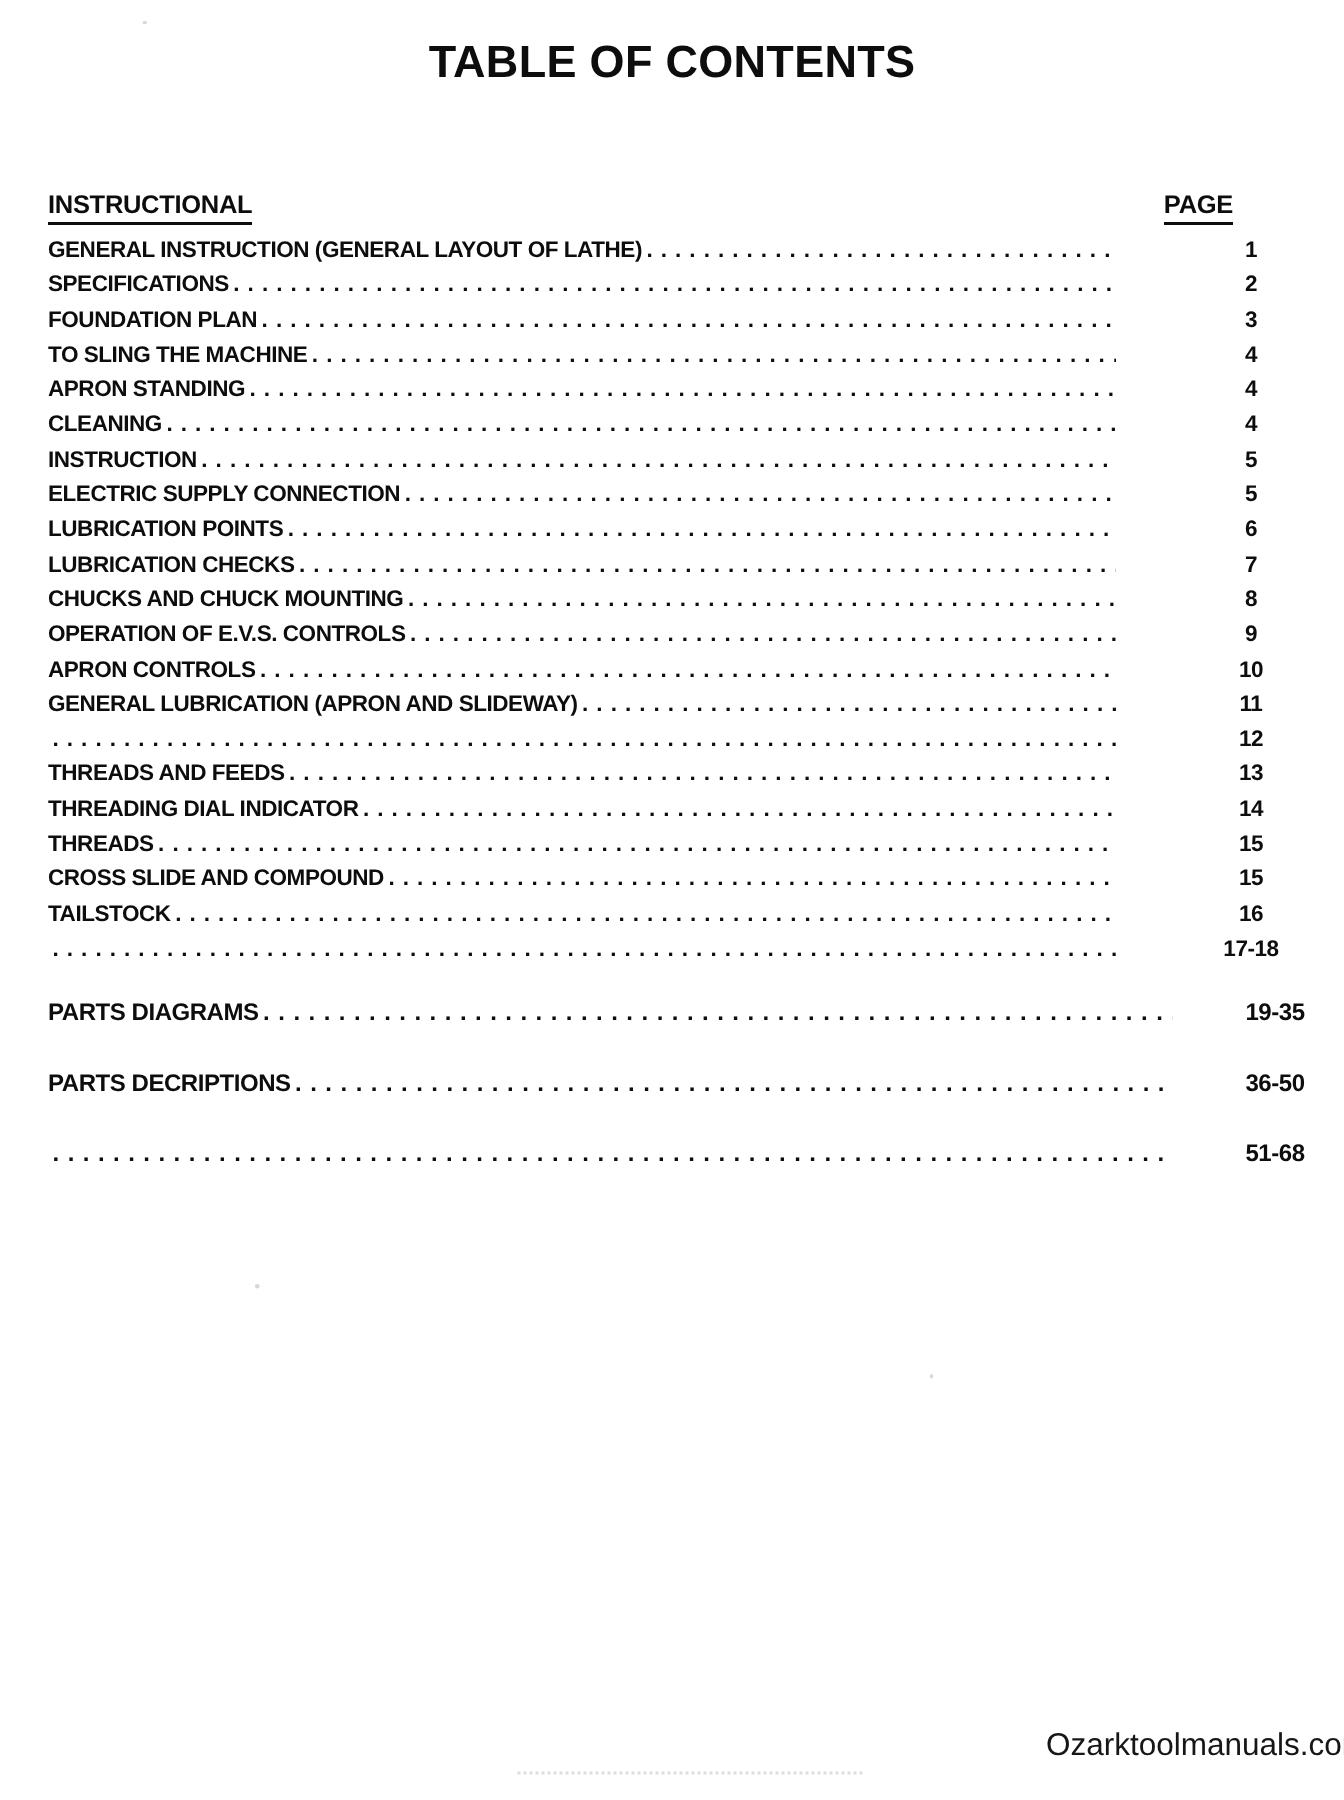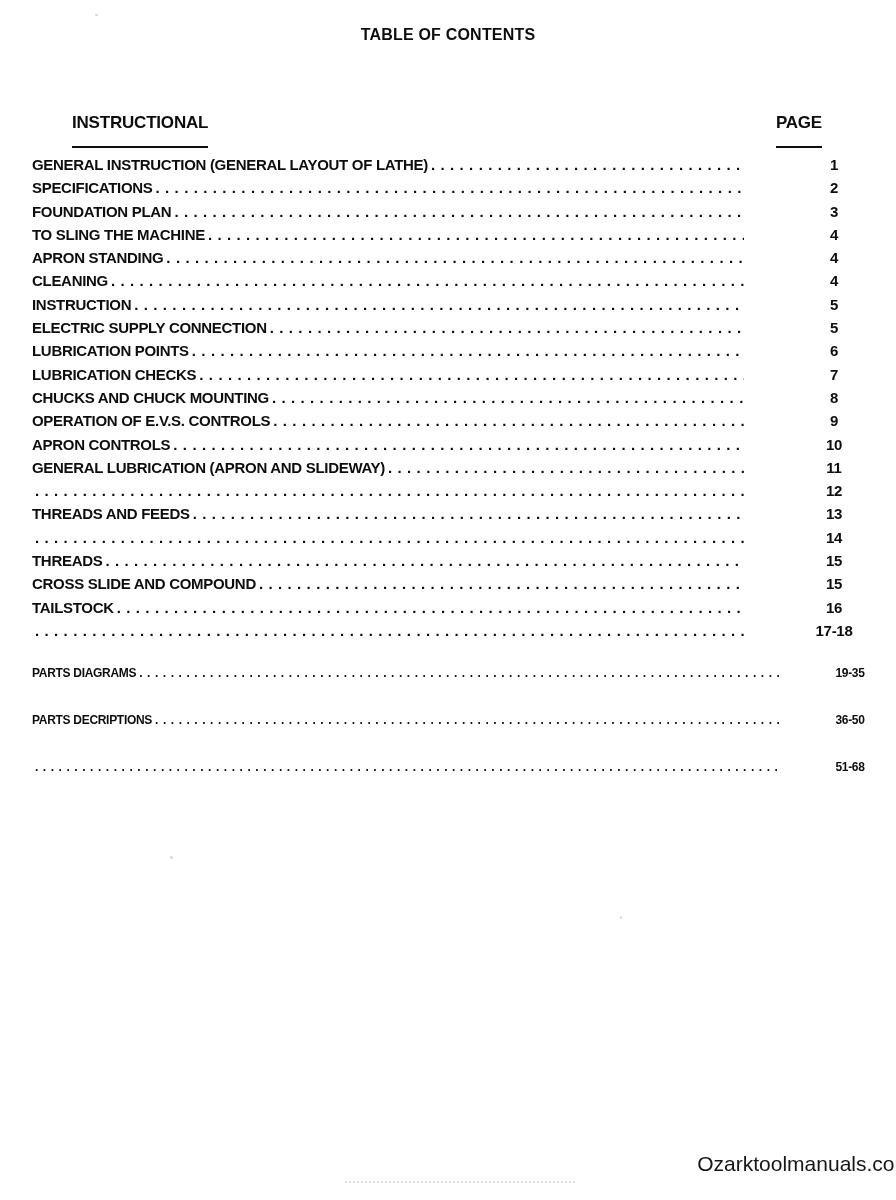--- a/index.html
+++ b/index.html
@@ -15,7 +15,7 @@
     margin:0;
     padding-top:27px;
     text-align:center;
-    font-size:16px;
+    font-size:30px;
     font-weight:bold;
     letter-spacing:0.2px;
     line-height:1;

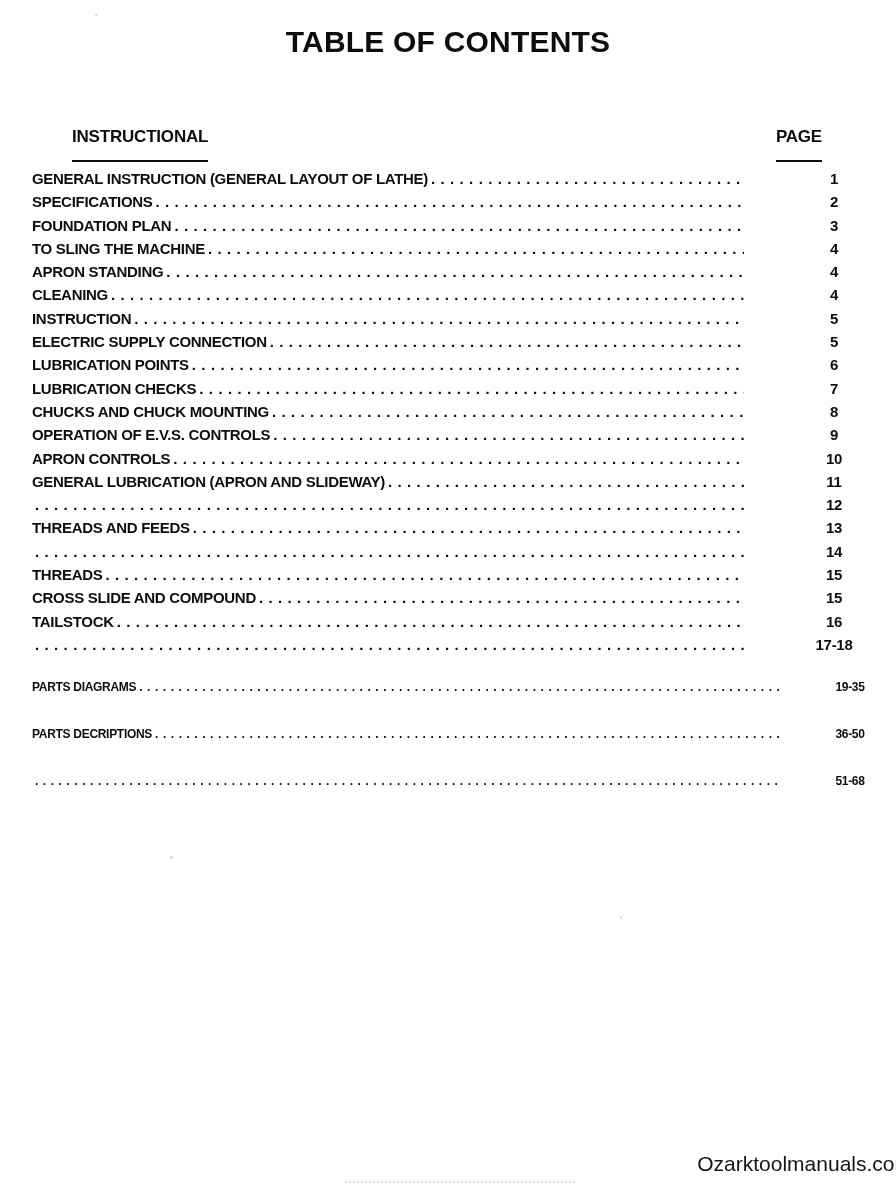--- a/index.html
+++ b/index.html
@@ -34,8 +34,7 @@
     font-weight:bold;
     letter-spacing:-0.2px;
     border-bottom:2.5px solid #0d0d0d;
-    padding-bottom:13px;
-    margin-left:40px;
+    padding-bottom:1px;
   }
   .toc-list{
     margin-top:5px;

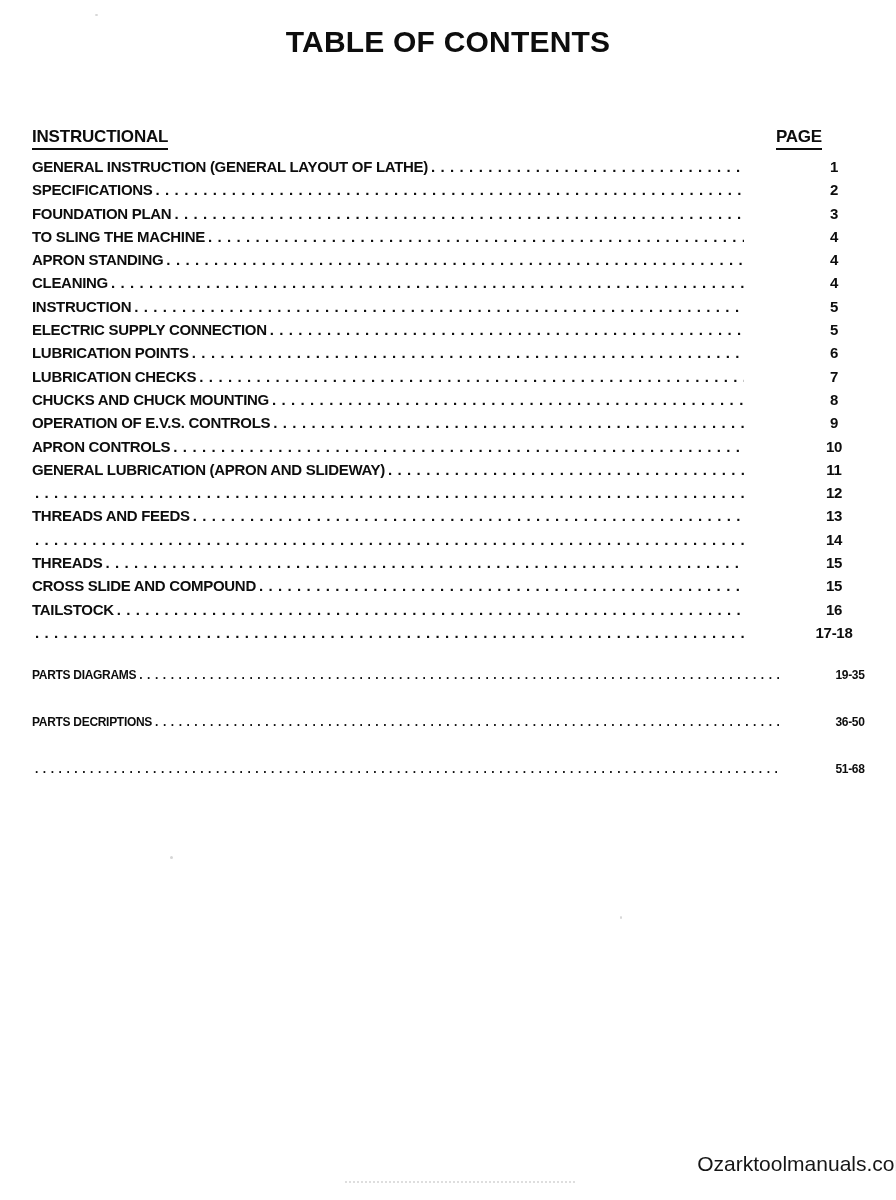--- a/index.html
+++ b/index.html
@@ -208,6 +208,7 @@
   </div>
 
   <div class="trow">
+    <span class="label">THREADING DIAL INDICATOR</span>
     <span class="dots">. . . . . . . . . . . . . . . . . . . . . . . . . . . . . . . . . . . . . . . . . . . . . . . . . . . . . . . . . . . . . . . . . . . . . . . . . . . . . . . . . . . . . . . . . . . . . . . . . . . . . . . . . . . . . . . . . . . . . . . . </span>
     <span class="pagenum">14</span>
   </div>

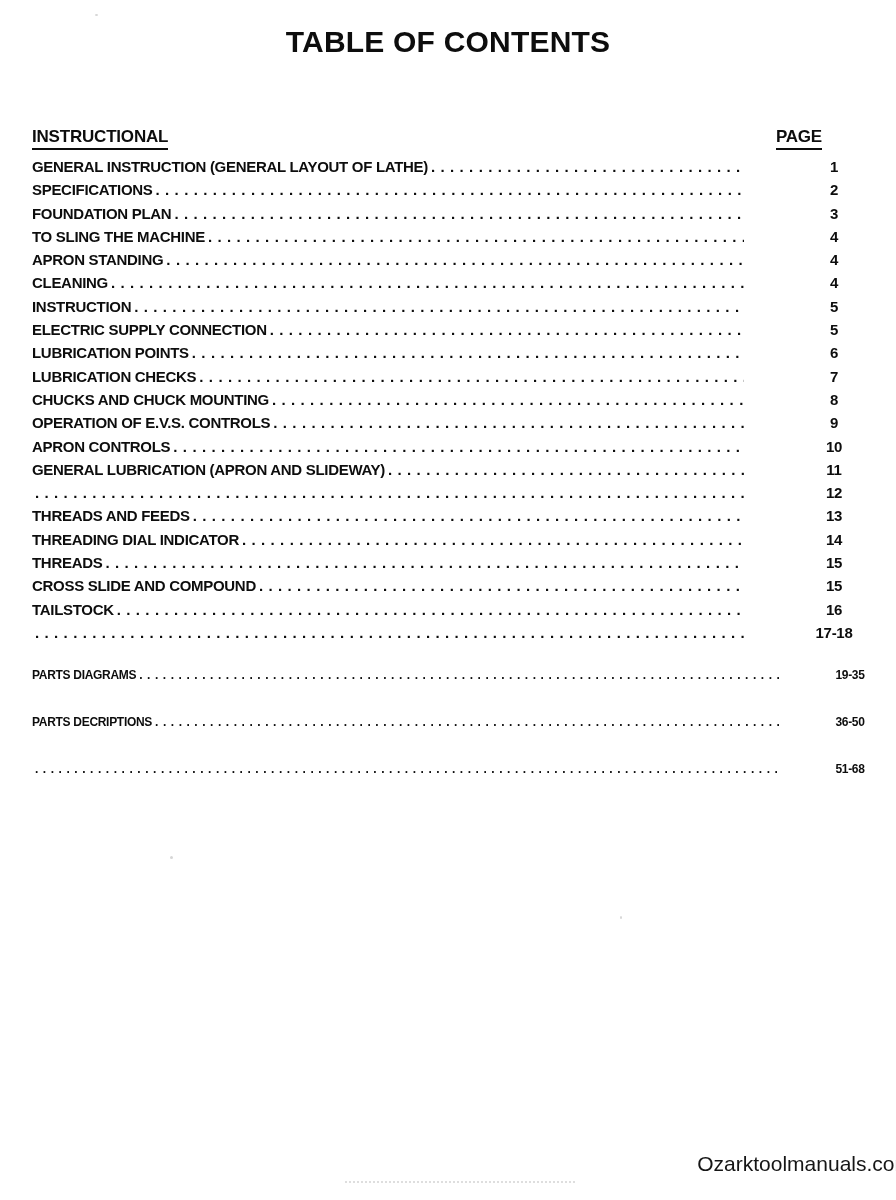--- a/index.html
+++ b/index.html
@@ -73,7 +73,7 @@
   .section-list .trow{
     height:47px;
     line-height:47px;
-    font-size:12px;
+    font-size:16px;
   }
   .section-list .dots{margin-right:28px;}
   .section-list .pagenum{margin-right:-16px;}

